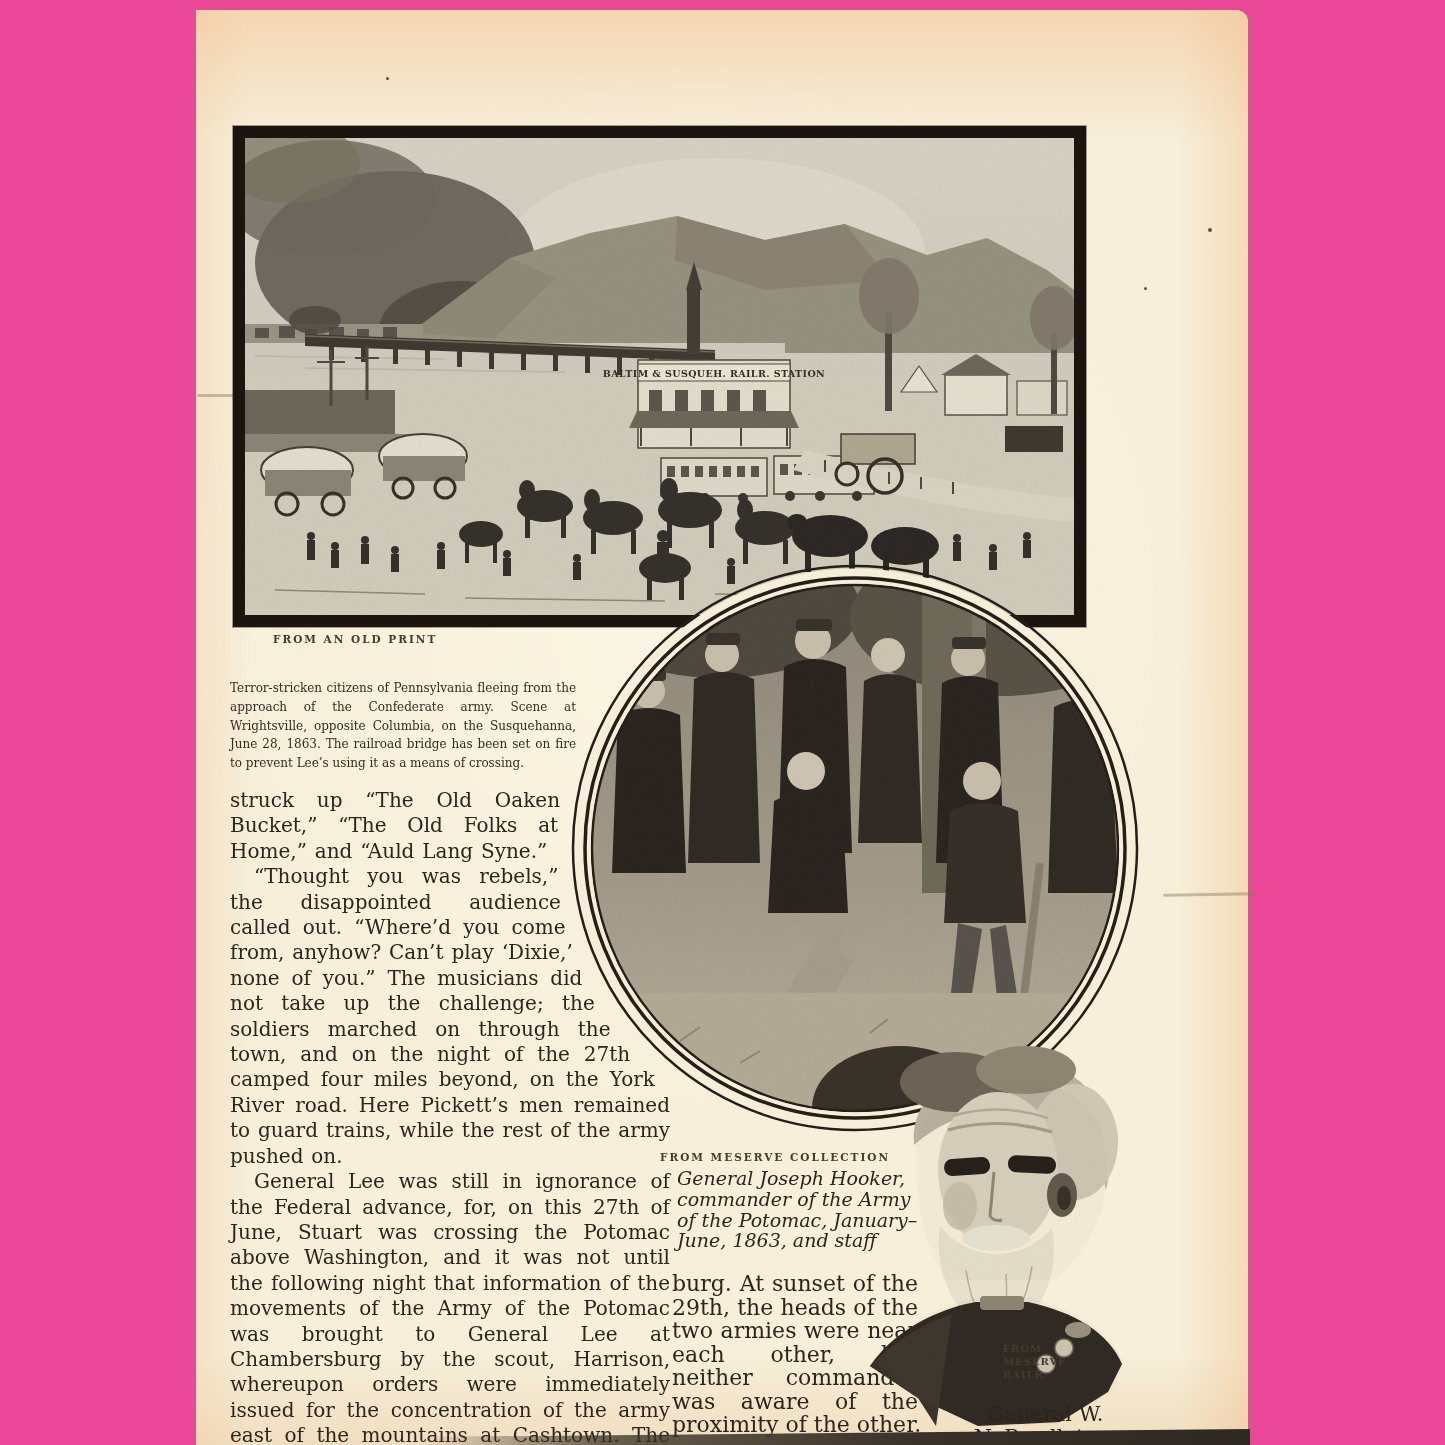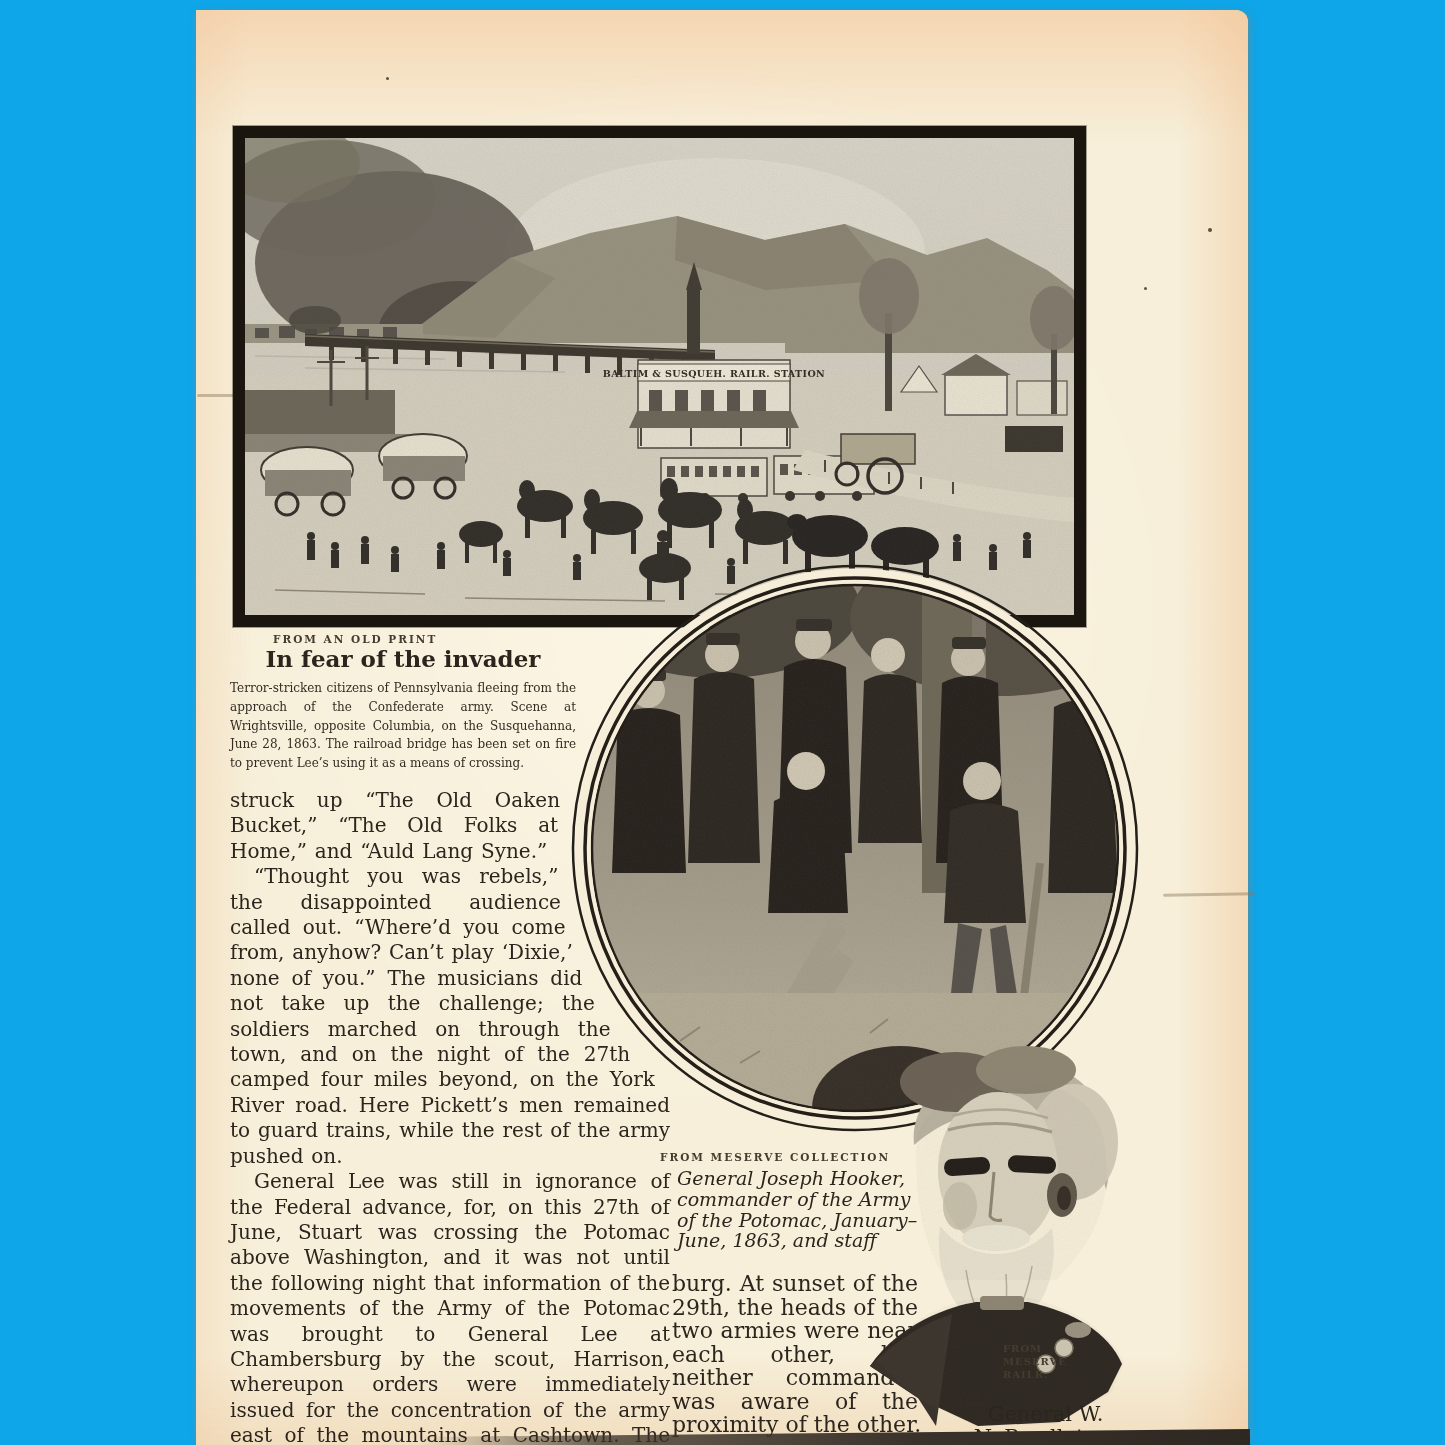--- a/index.html
+++ b/index.html
@@ -3,7 +3,7 @@
 <meta charset="utf-8">
 <style>
   html,body{margin:0;padding:0;background:#ffffff;}
-  #canvas{position:relative;width:1445px;height:1445px;overflow:hidden;background:#0ea5e9;
+  #canvas{position:relative;width:1445px;height:1445px;overflow:hidden;background:#ec4899;
           font-family:"DejaVu Serif","Liberation Serif",serif;}
   
   .page{position:absolute;left:196px;top:10px;width:1052px;height:1435px;

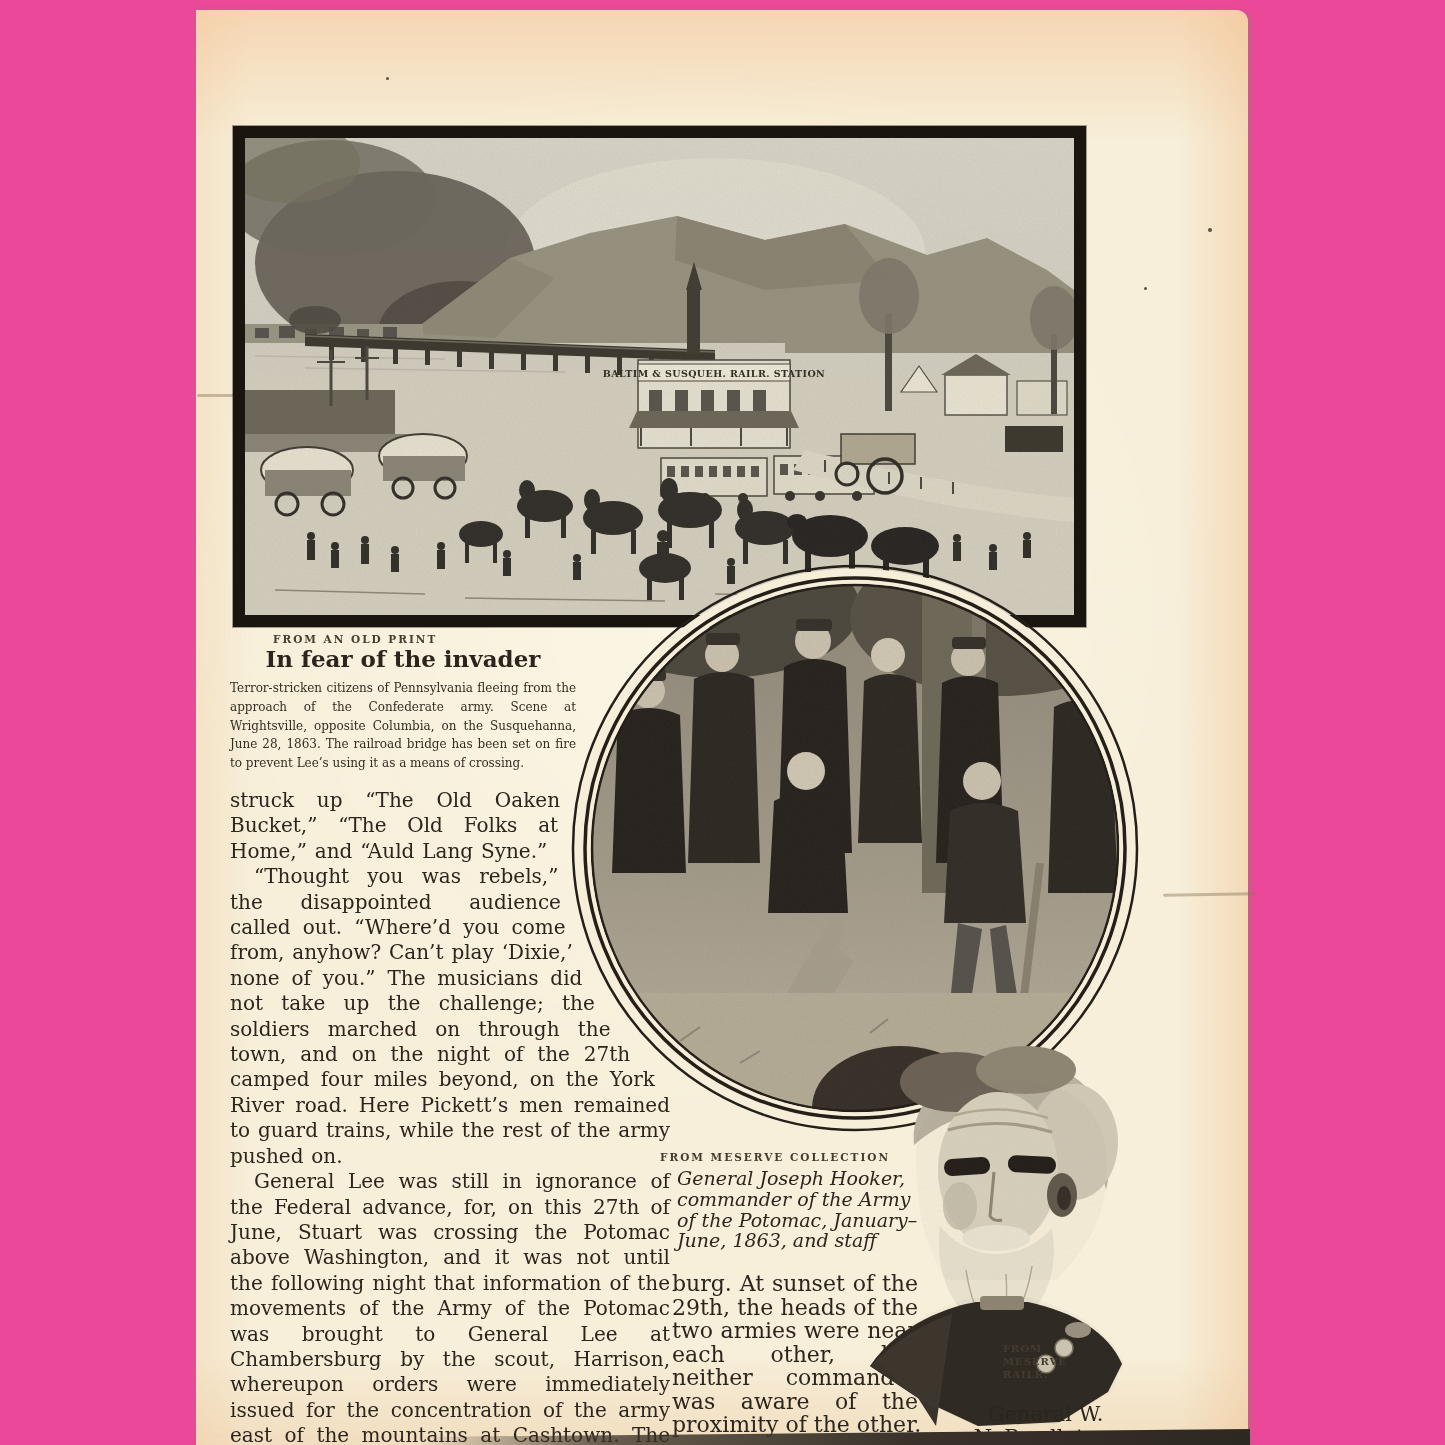--- a/index.html
+++ b/index.html
@@ -333,7 +333,6 @@
   </div>
 
   <div class="credit" style="left:273px;top:633px;">FROM AN OLD PRINT</div>
-  <div class="eng-title">In fear of the invader</div>
   <div class="eng-caption">Terror-stricken citizens of Pennsylvania fleeing from the approach of the Confederate army. Scene at Wrightsville, opposite Columbia, on the Susquehanna, June 28, 1863. The railroad bridge has been set on fire to prevent Lee’s using it as a means of crossing.</div>
 
   <div class="hooker-photo">

